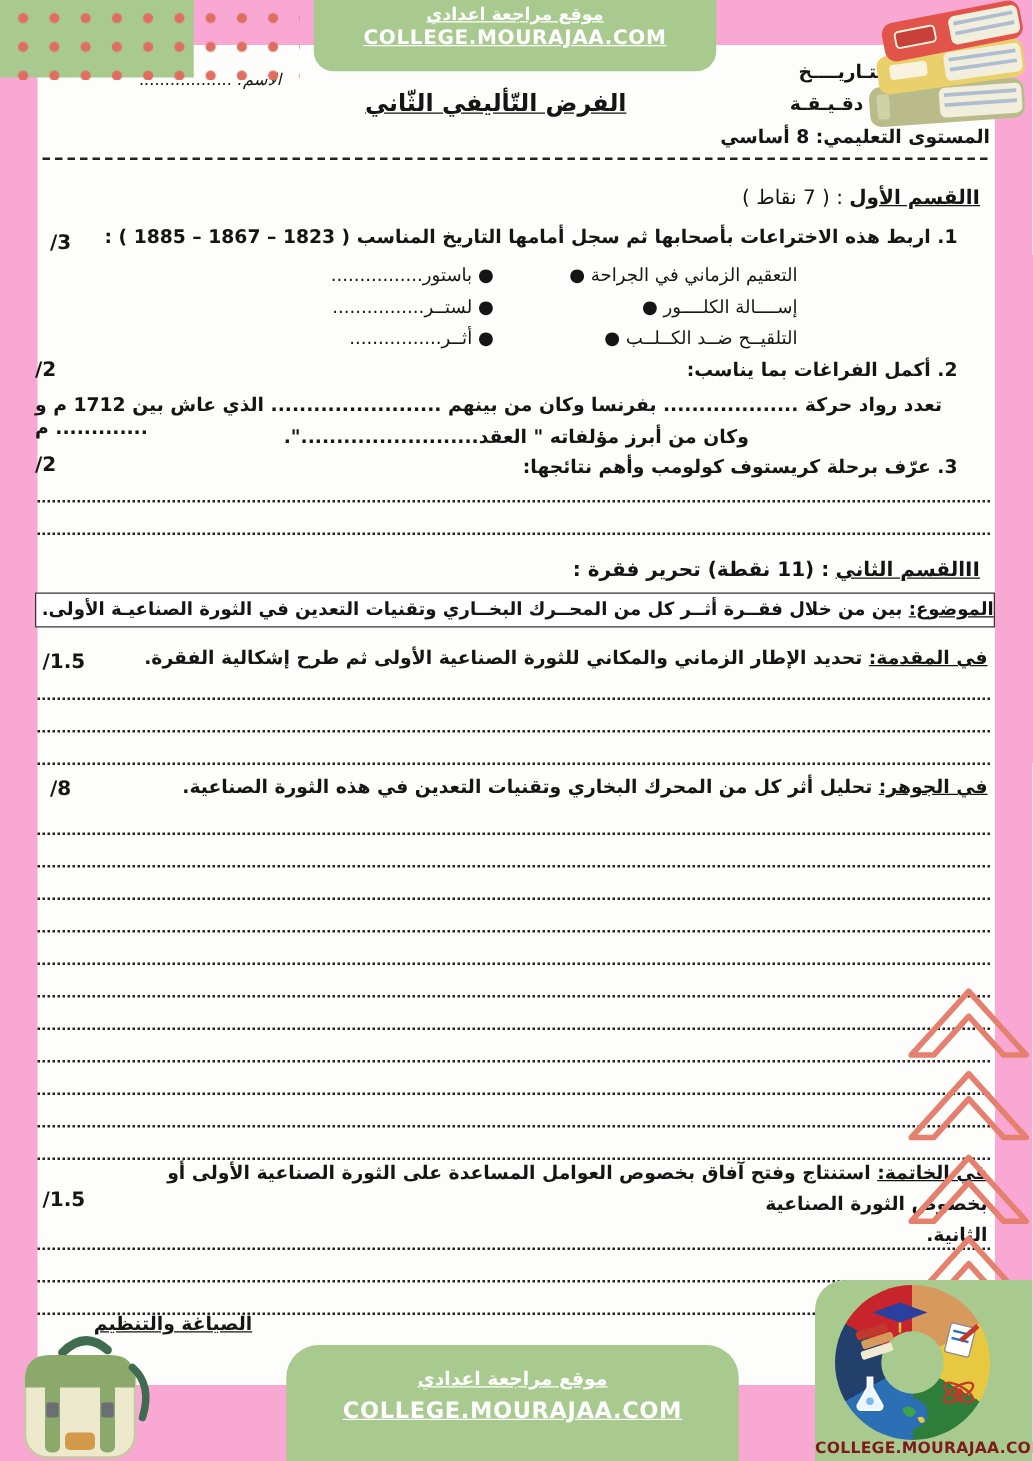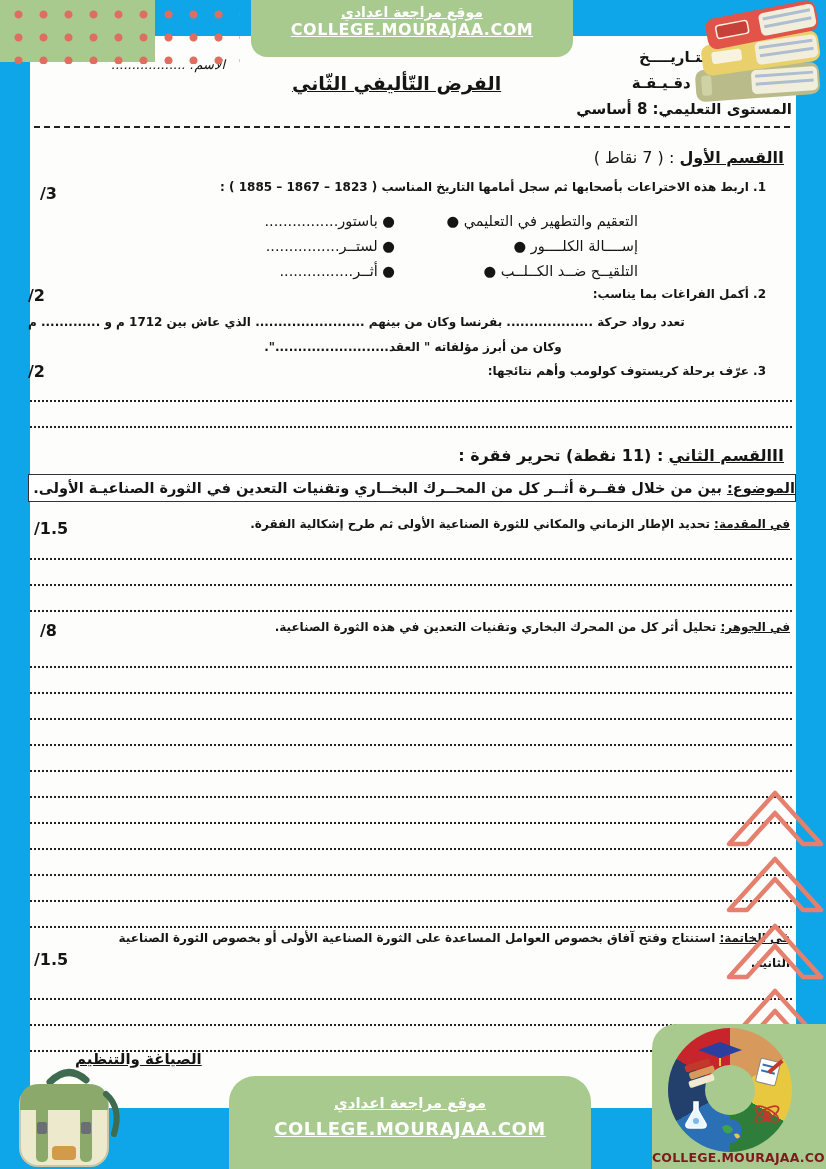--- a/index.html
+++ b/index.html
@@ -3,7 +3,7 @@
 <meta charset="utf-8">
 <style>
   html,body{margin:0;padding:0;}
-  .page{position:relative;width:826px;height:1169px;background:#0ea5e9;overflow:hidden;
+  .page{position:relative;width:826px;height:1169px;background:#f9a8d4;overflow:hidden;
         font-family:"DejaVu Sans",sans-serif;color:#151515;}
   .abs{position:absolute;}
   .rtl{direction:rtl;}

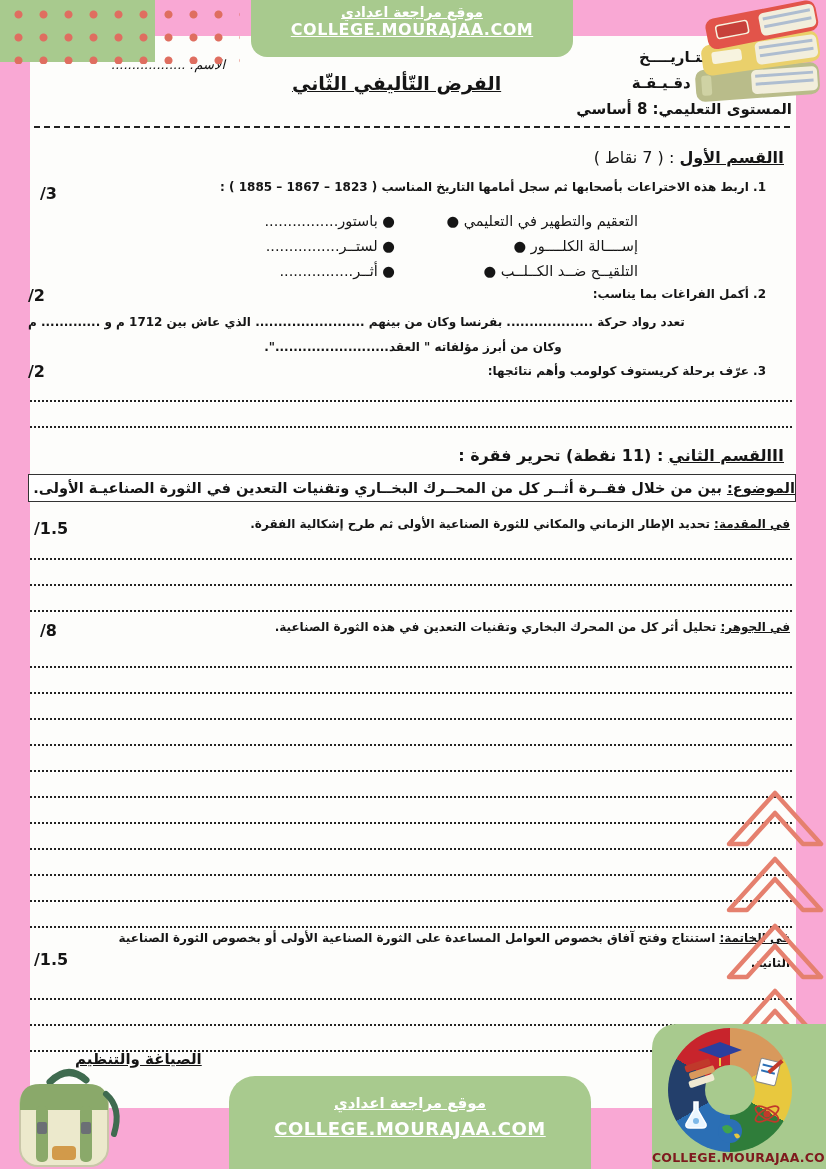--- a/index.html
+++ b/index.html
@@ -31,7 +31,7 @@
   .exam-title{left:292px;top:72px;width:236px;text-align:left;font-size:19px;z-index:2;}
   .sep{left:34px;top:126px;width:756px;border-top:2px dashed #222;z-index:2;}
   .score{font-size:16px;font-weight:700;z-index:2;}
-  .qline{font-size:12px;z-index:2;}
+  .qline{font-size:15px;z-index:2;}
   .dotline{height:24px;border-bottom:2px dotted #222;}
   .lines{left:30px;right:34px;z-index:2;}
   .topic-box{left:28px;right:30px;top:474px;border:1.6px solid #333;padding:5px 0;font-size:14.5px;z-index:2;background:#fff;}

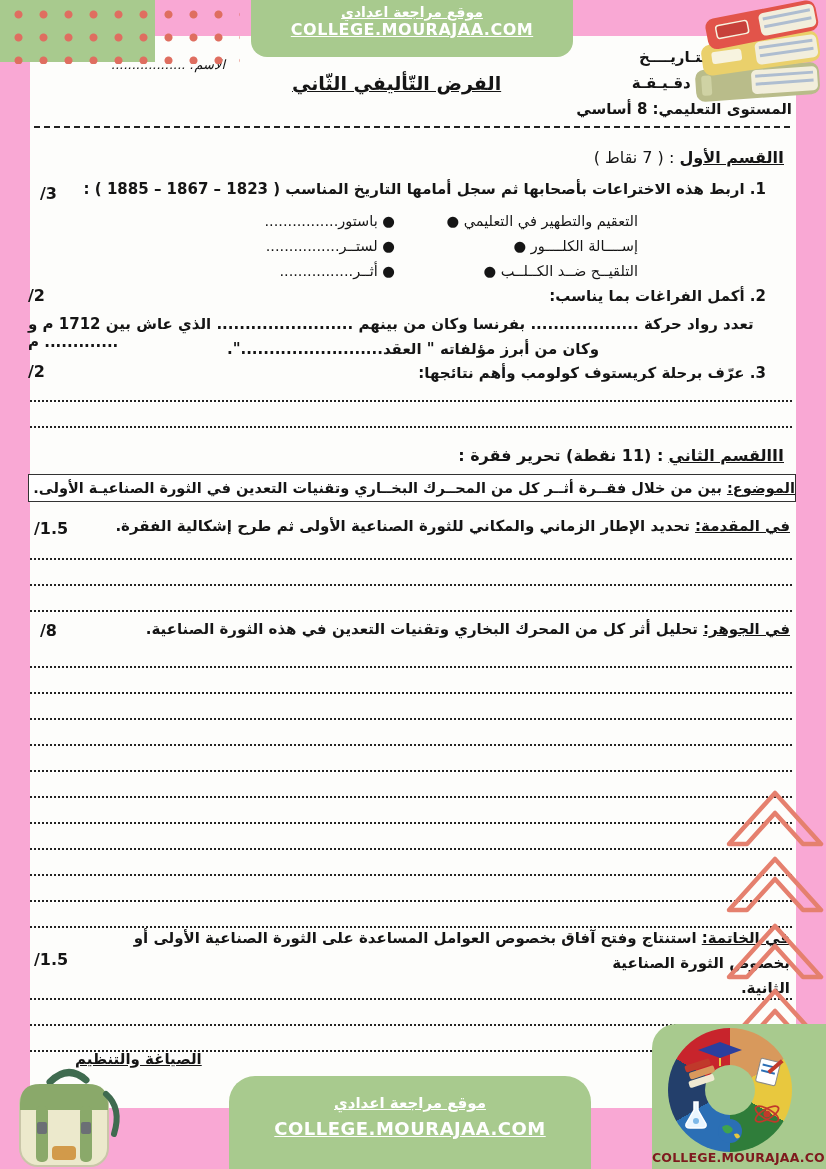--- a/index.html
+++ b/index.html
@@ -111,7 +111,7 @@
   <div class="abs score" style="left:40px;top:184px;">/3</div>
 
   <div class="abs rtl" style="right:188px;top:209px;font-size:14.5px;line-height:25px;text-align:right;z-index:2">
-    <div><span>التعقيم والتطهير في التعليمي</span> <span>●</span></div>
+    <div><span>التعقيم الزماني في الجراحة</span> <span>●</span></div>
     <div><span>إســــالة الكلــــور</span> <span>●</span></div>
     <div><span>التلقيــح ضــد الكــلــب</span> <span>●</span></div>
   </div>

